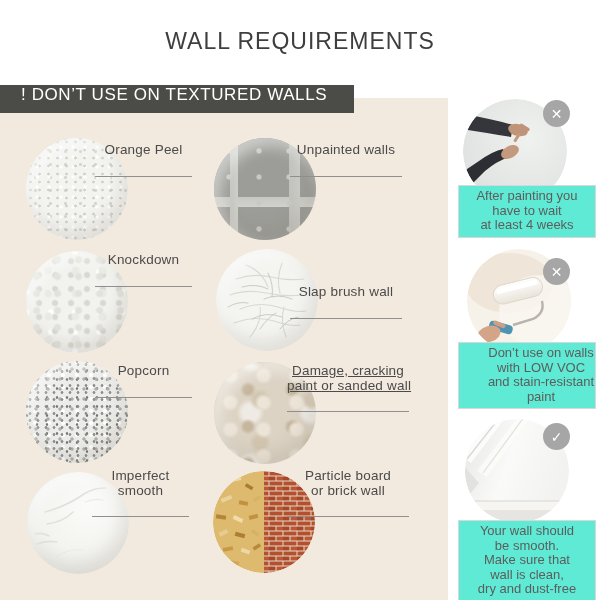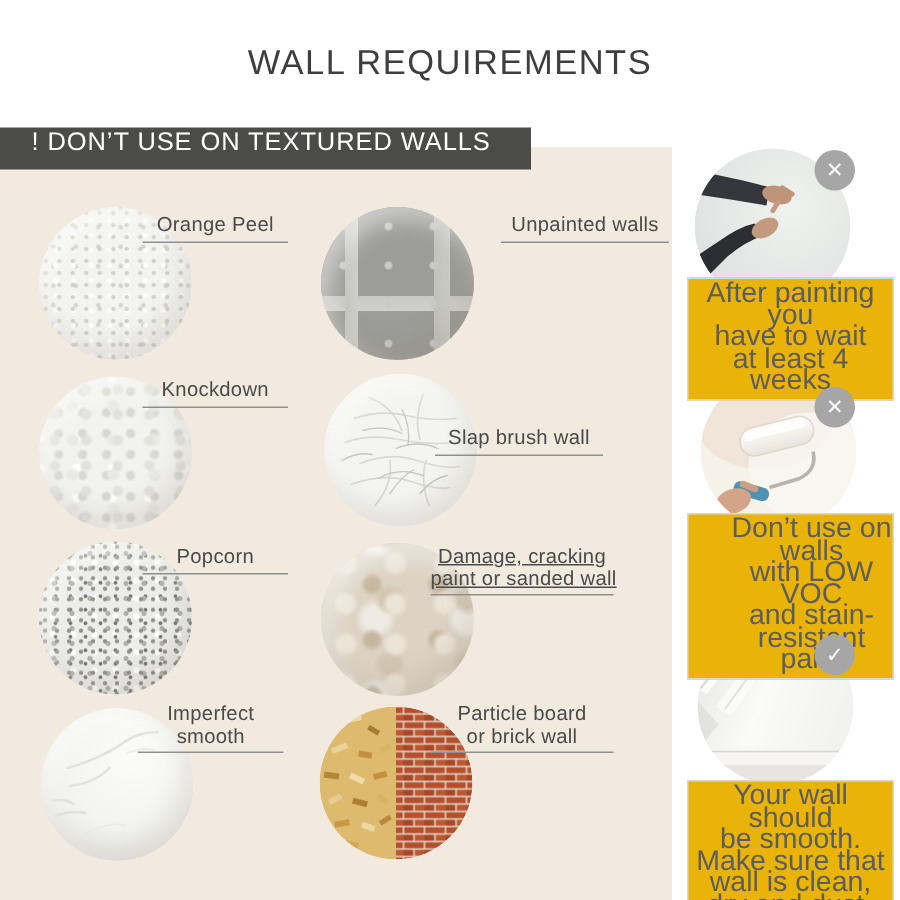--- a/index.html
+++ b/index.html
@@ -31,7 +31,7 @@
   .circle svg{display:block;width:100%;height:100%;}
   .tex-label{
     position:absolute;z-index:2;font-size:13.5px;line-height:14.5px;color:#4a4a4a;
-    text-align:center;white-space:pre;border-bottom:1px solid #8f8f8f;padding-bottom:3px;
+    text-align:center;white-space:pre;border-bottom:1px solid #8f8f8f;padding-bottom:18px;
     letter-spacing:0.2px;
   }
   

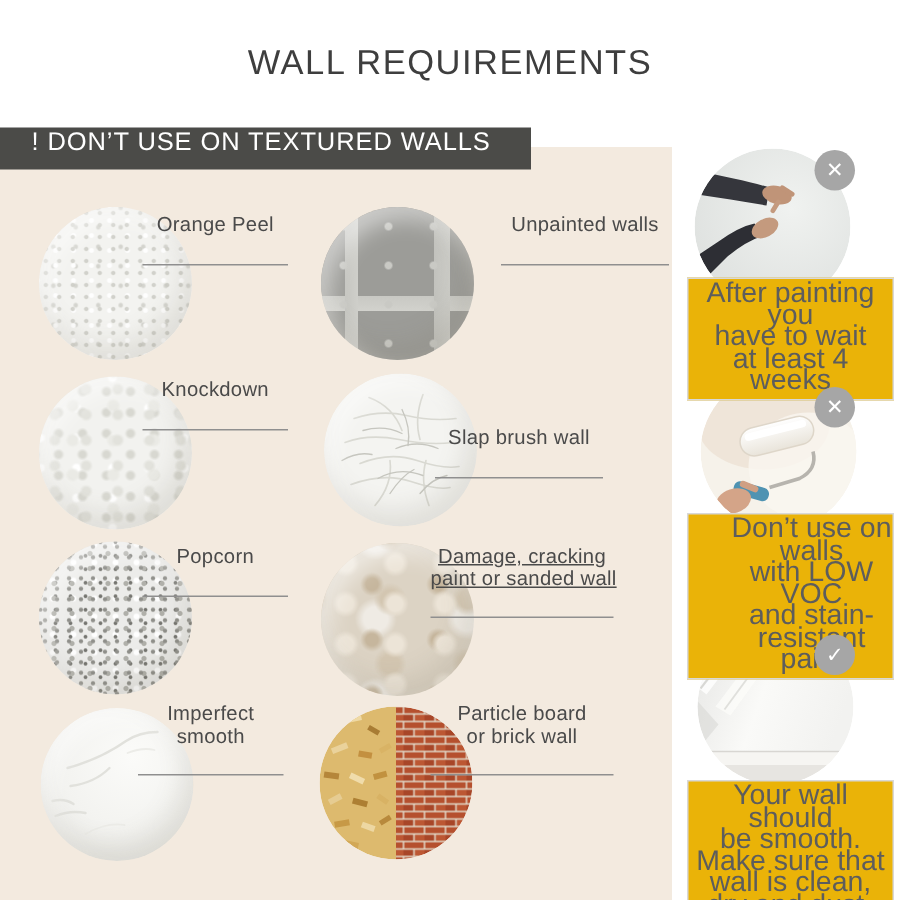--- a/index.html
+++ b/index.html
@@ -112,7 +112,7 @@
 <div class="tex-label" style="left:95px;top:143px;width:97px;">Orange Peel</div>
 
 <div class="circle shade t-up" style="left:214px;top:138px;"></div>
-<div class="tex-label" style="left:290px;top:143px;width:112px;margin-left:44px;">Unpainted walls</div>
+<div class="tex-label" style="left:290px;top:143px;width:112px;">Unpainted walls</div>
 
 <div class="circle shade t-kd" style="left:26px;top:251px;"></div>
 <div class="tex-label" style="left:95px;top:253px;width:97px;">Knockdown</div>

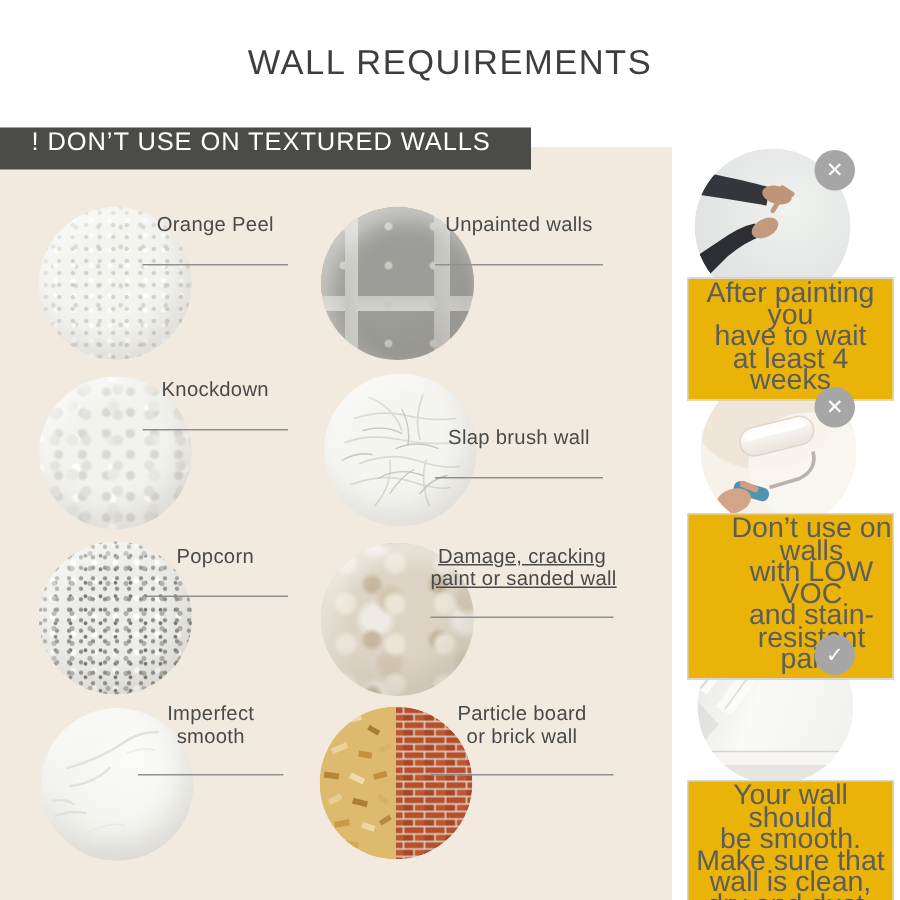--- a/index.html
+++ b/index.html
@@ -92,8 +92,8 @@
   }
   .req-box{
     position:absolute;left:458px;width:138px;box-sizing:border-box;z-index:2;
-    background:#eab308;border:1px solid #d8d8d8;color:#5d5d5d;
-    font-size:19px;line-height:14.5px;text-align:center;white-space:pre-line;
+    background:#5eead4;border:1px solid #d8d8d8;color:#5d5d5d;
+    font-size:13px;line-height:14.5px;text-align:center;white-space:pre-line;
     padding:3px 0 4px;
   }
 </style>

